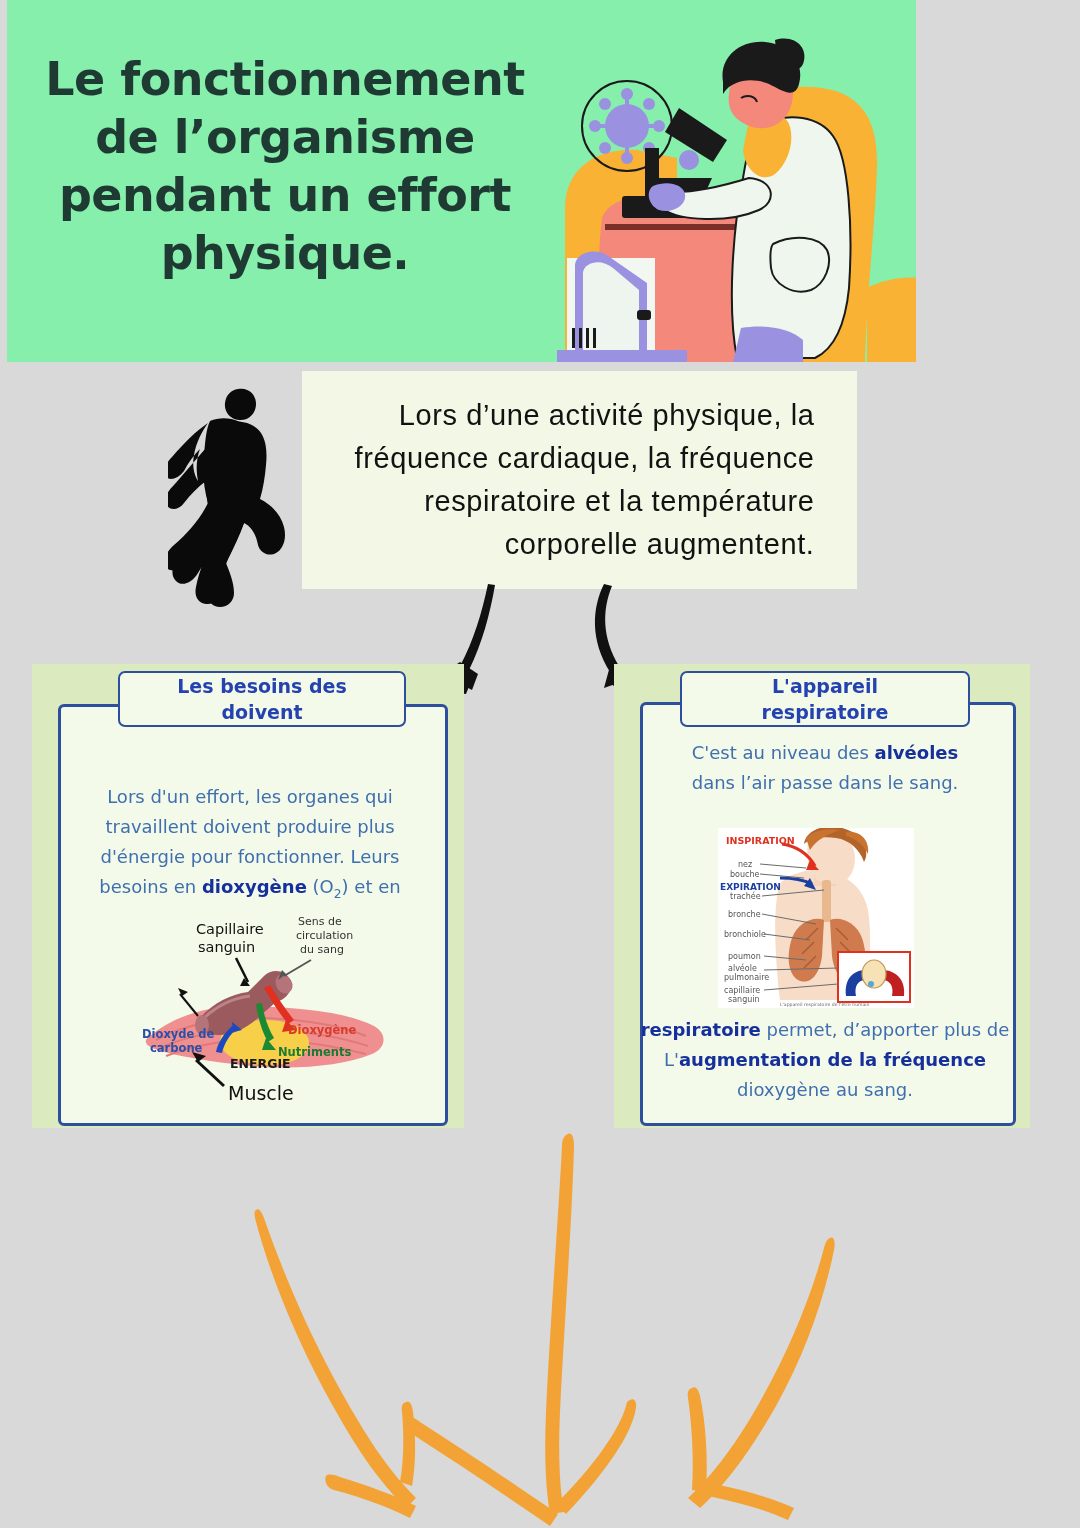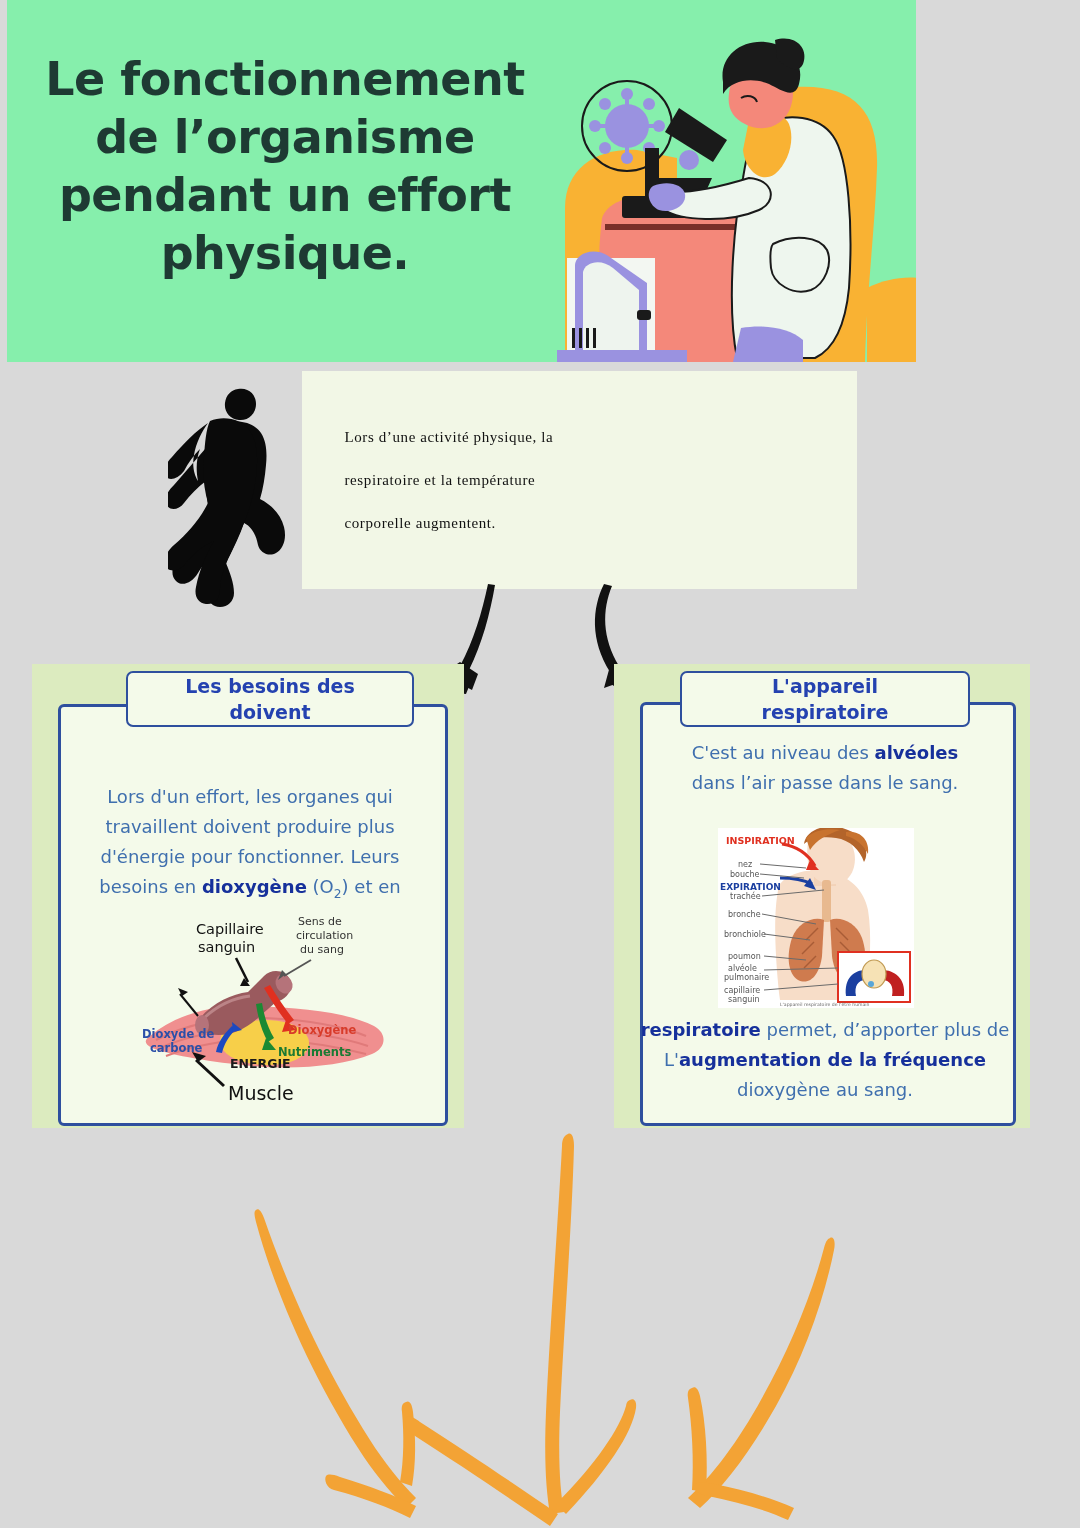--- a/index.html
+++ b/index.html
@@ -32,9 +32,9 @@
     display:flex;align-items:center;justify-content:center;
   }
   #intro-text{
-    width:470px;text-align:left;
-    font-family:Liberation Serif, serif;
-    font-size:15px;line-height:43px;color:#121212;
+    width:470px;text-align:right;
+    font-family:Liberation Sans, sans-serif;
+    font-size:29px;line-height:43px;color:#121212;
     letter-spacing:0.6px;
   }
   

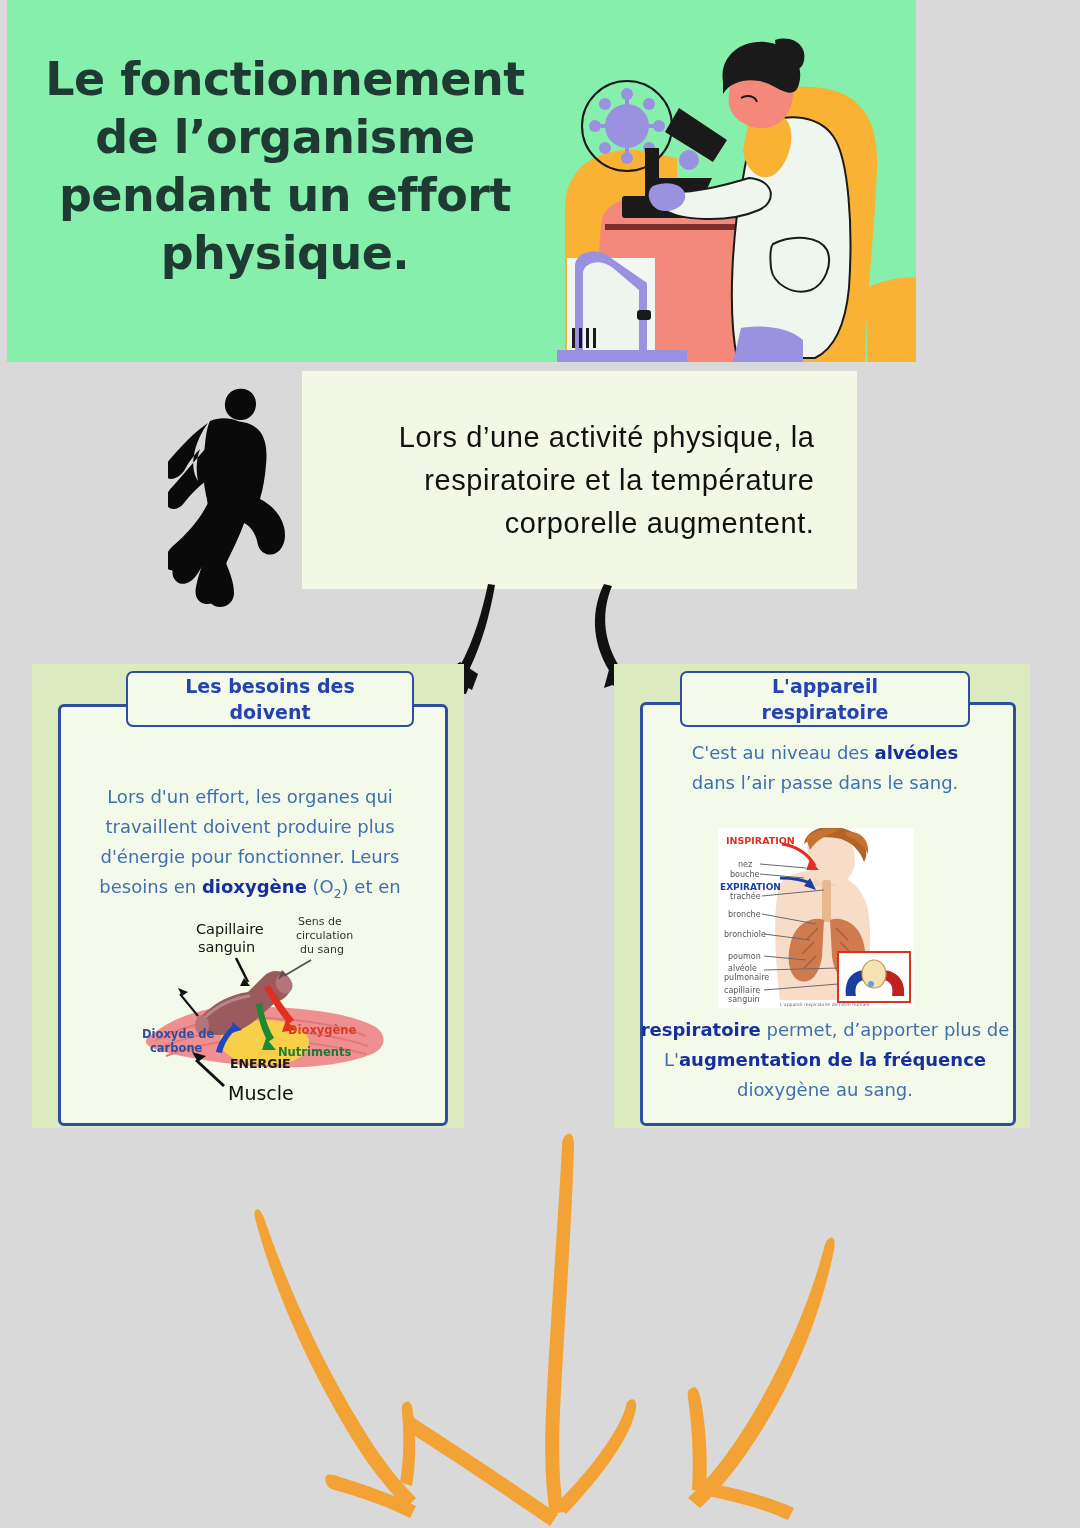--- a/index.html
+++ b/index.html
@@ -200,6 +200,7 @@
 <div id="intro-box">
   <div id="intro-text">
     <div>Lors d’une activité physique, la</div>
+    <div>fréquence cardiaque, la fréquence</div>
     <div>respiratoire et la température</div>
     <div>corporelle augmentent.</div>
   </div>

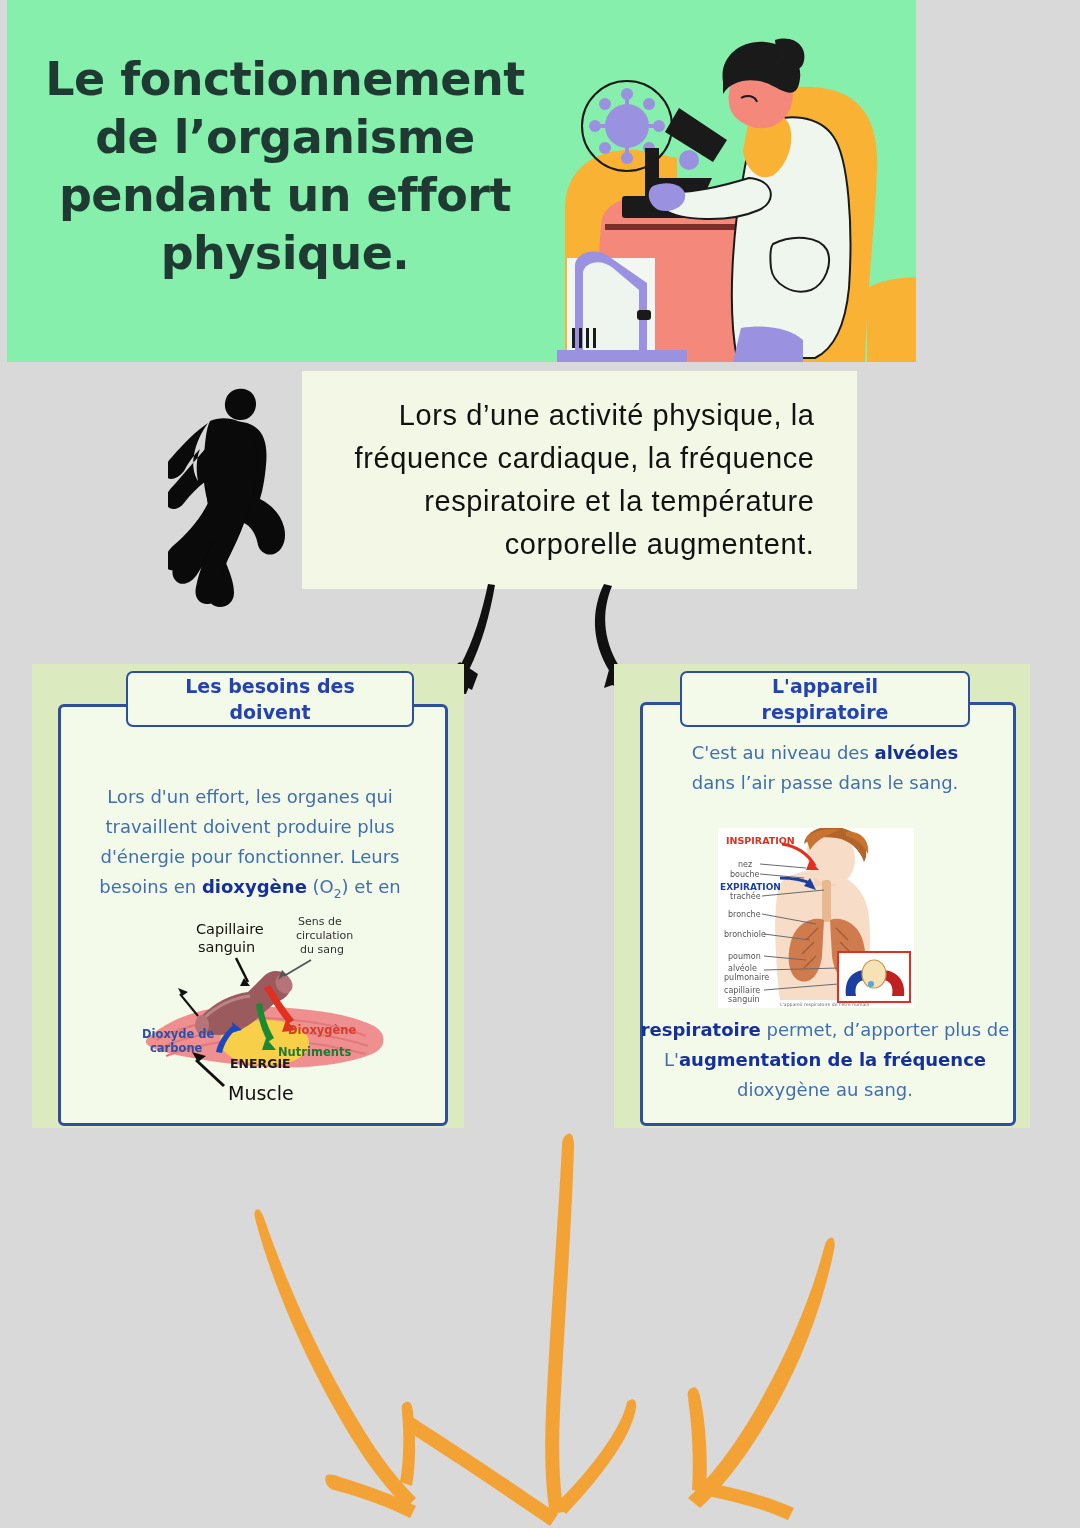--- a/index.html
+++ b/index.html
@@ -223,7 +223,7 @@
 
 <div class="card-inner" style="left:58px;top:704px;width:384px;height:416px;"></div>
 
-<div class="card-title" style="left:118px;top:671px;width:284px;height:52px;margin-left:8px;">
+<div class="card-title" style="left:118px;top:671px;width:284px;height:52px;">
   <div>
     <div>Les besoins des</div>
     <div>doivent</div>

